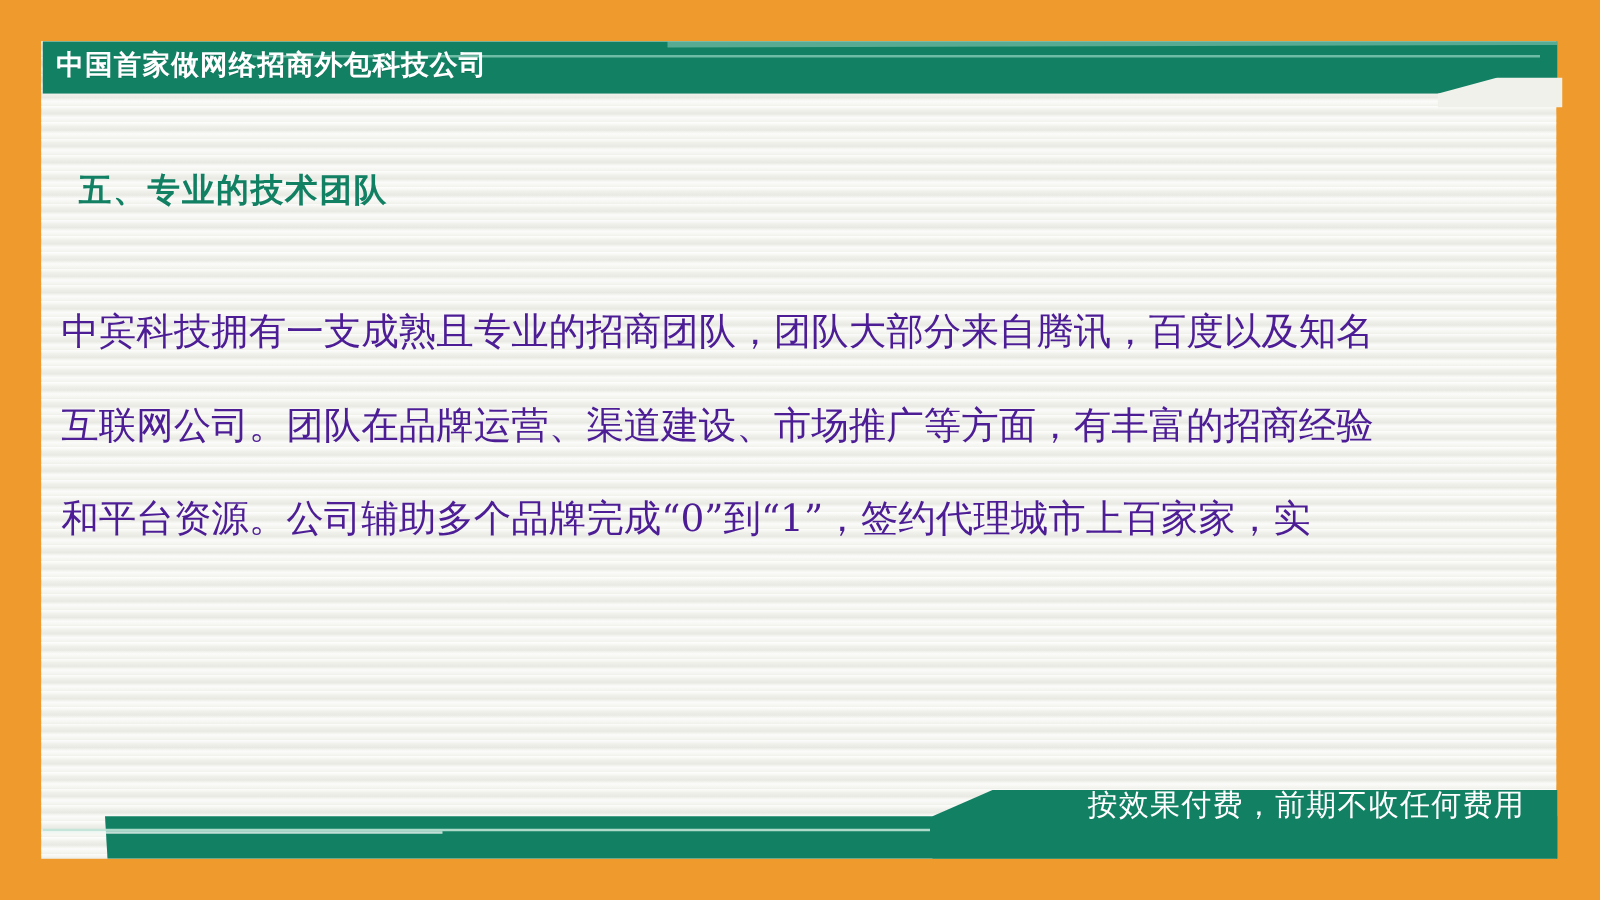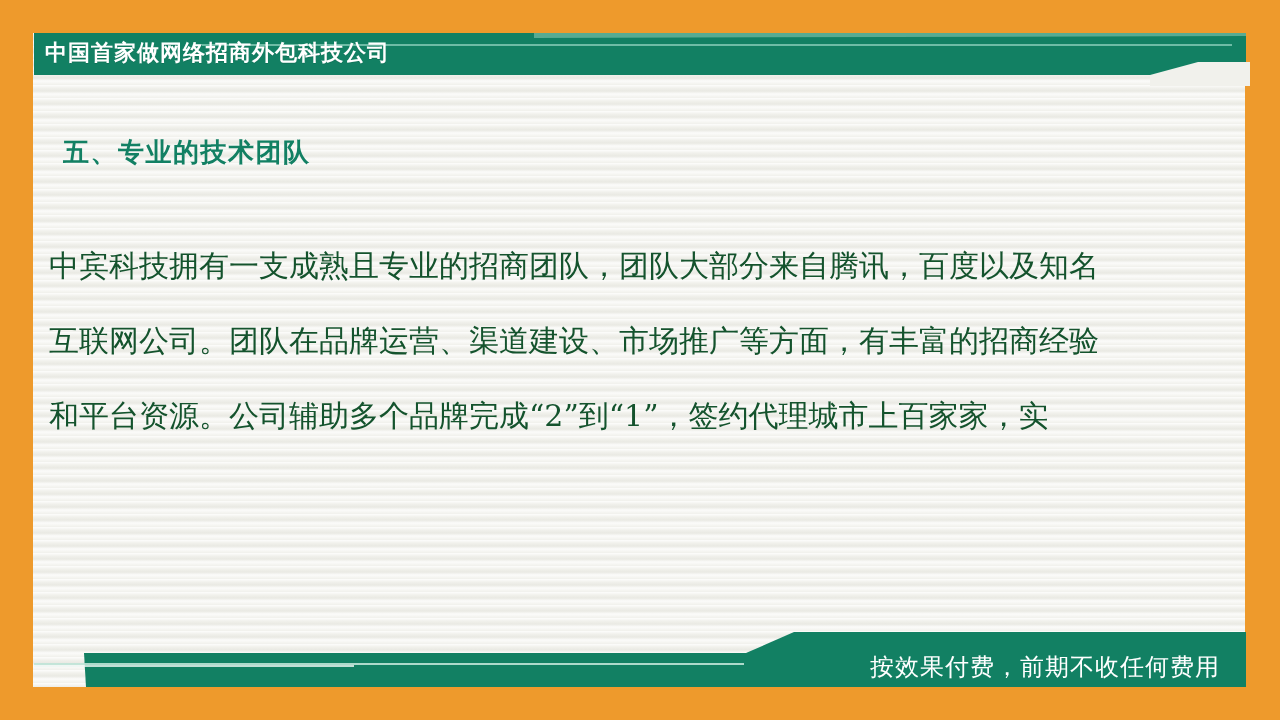--- a/index.html
+++ b/index.html
@@ -89,7 +89,7 @@
     left: 49px;
     top: 228px;
     width: 1135px;
-    color: #14532d;
+    color: #4c1d95;
     font-family: "DejaVu Serif", "Liberation Serif", serif;
     font-size: 30px;
     line-height: 75px;

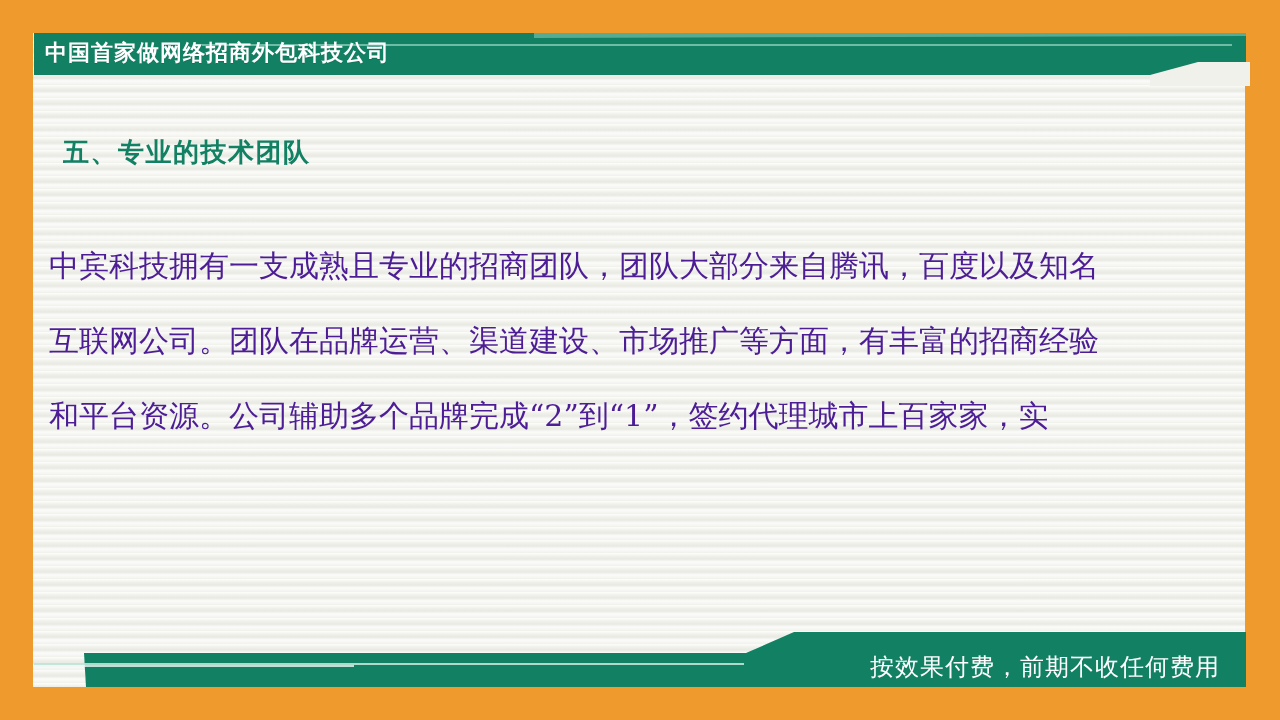--- a/index.html
+++ b/index.html
@@ -153,7 +153,7 @@
   <div class="body-text">
     <span class="line">中宾科技拥有一支成熟且专业的招商团队，团队大部分来自腾讯，百度以及知名</span>
     <span class="line">互联网公司。团队在品牌运营、渠道建设、市场推广等方面，有丰富的招商经验</span>
-    <span class="line">和平台资源。公司辅助多个品牌完成“2”到“1”，签约代理城市上百家家，实</span>
+    <span class="line">和平台资源。公司辅助多个品牌完成“0”到“1”，签约代理城市上百家家，实</span>
   </div>
 
   <div class="footer-band">

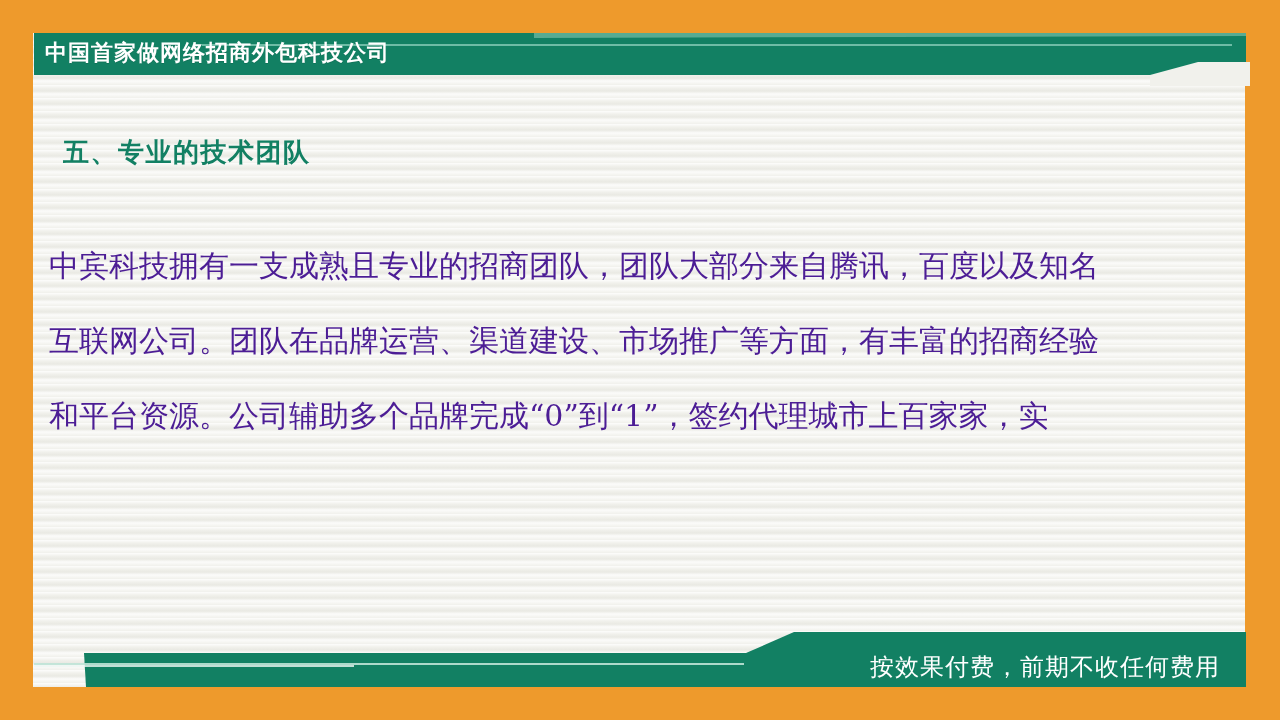--- a/index.html
+++ b/index.html
@@ -116,7 +116,7 @@
   .footer-text {
     position: absolute;
     right: 70px;
-    bottom: 37px;
+    bottom: 60px;
     color: #ffffff;
     font-family: "DejaVu Sans", "Liberation Sans", sans-serif;
     font-size: 24px;

